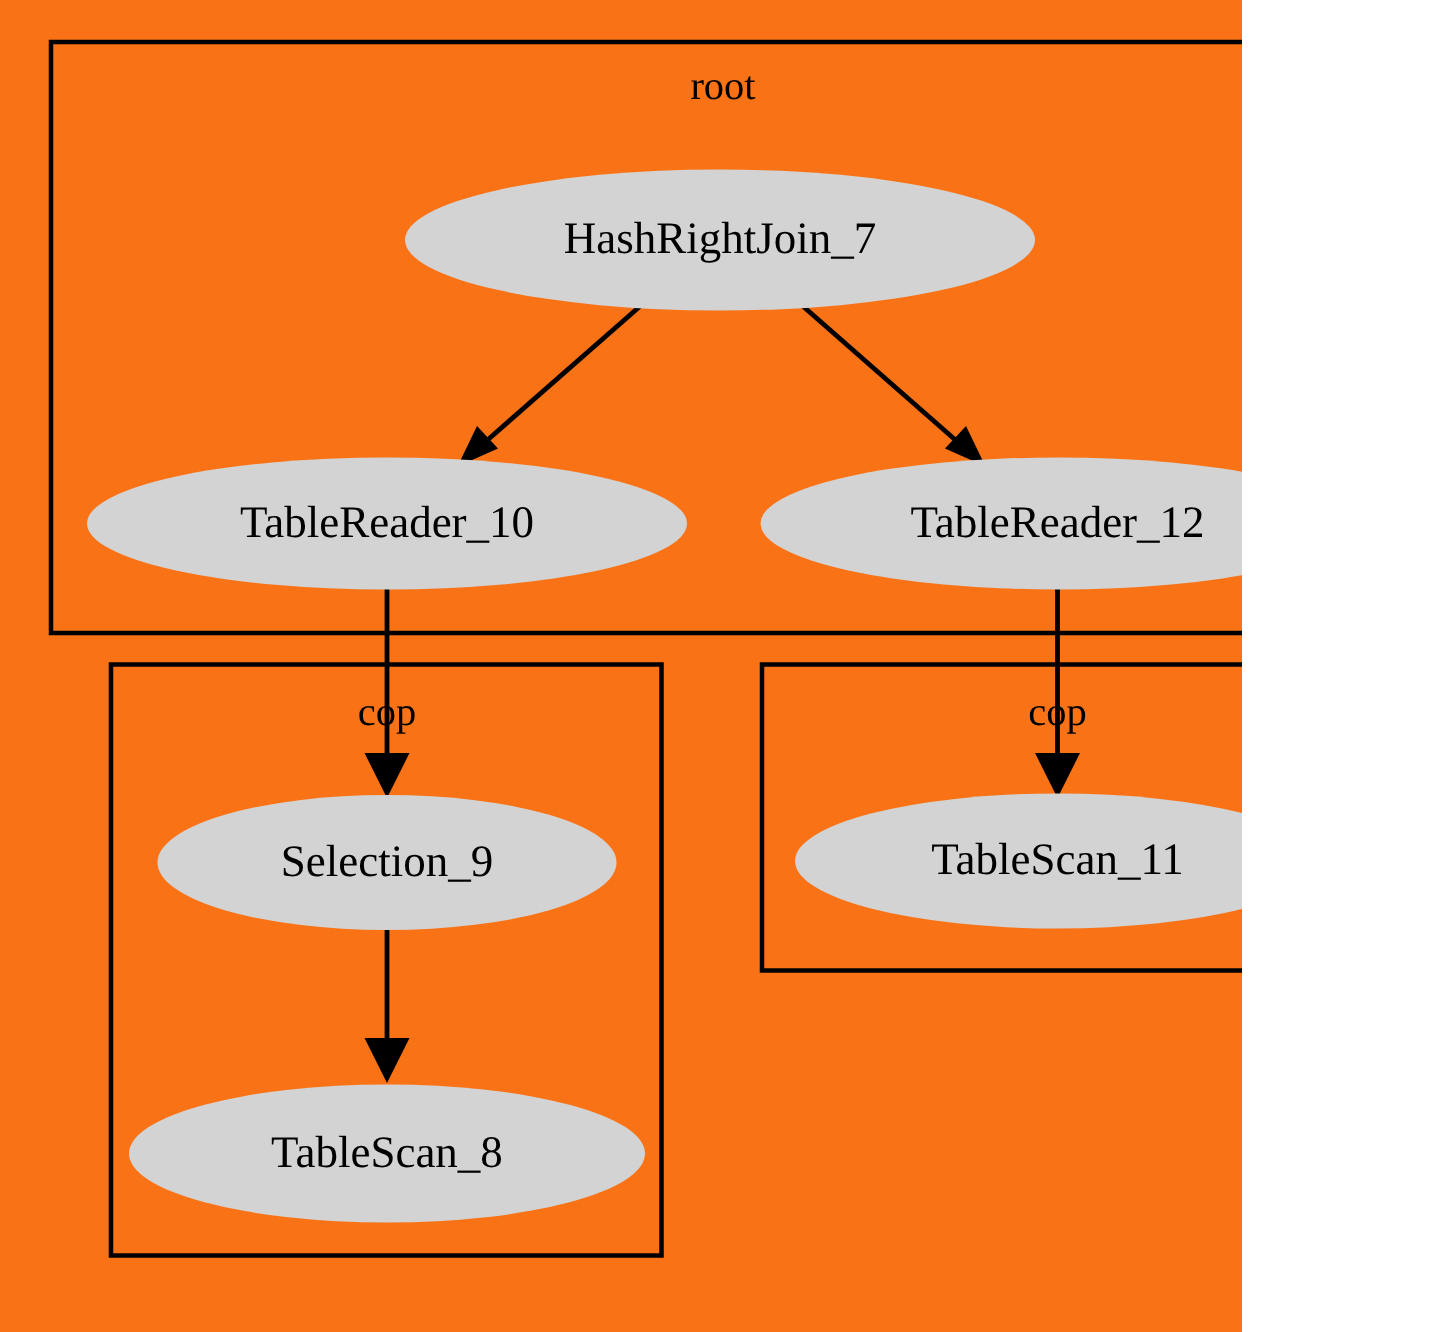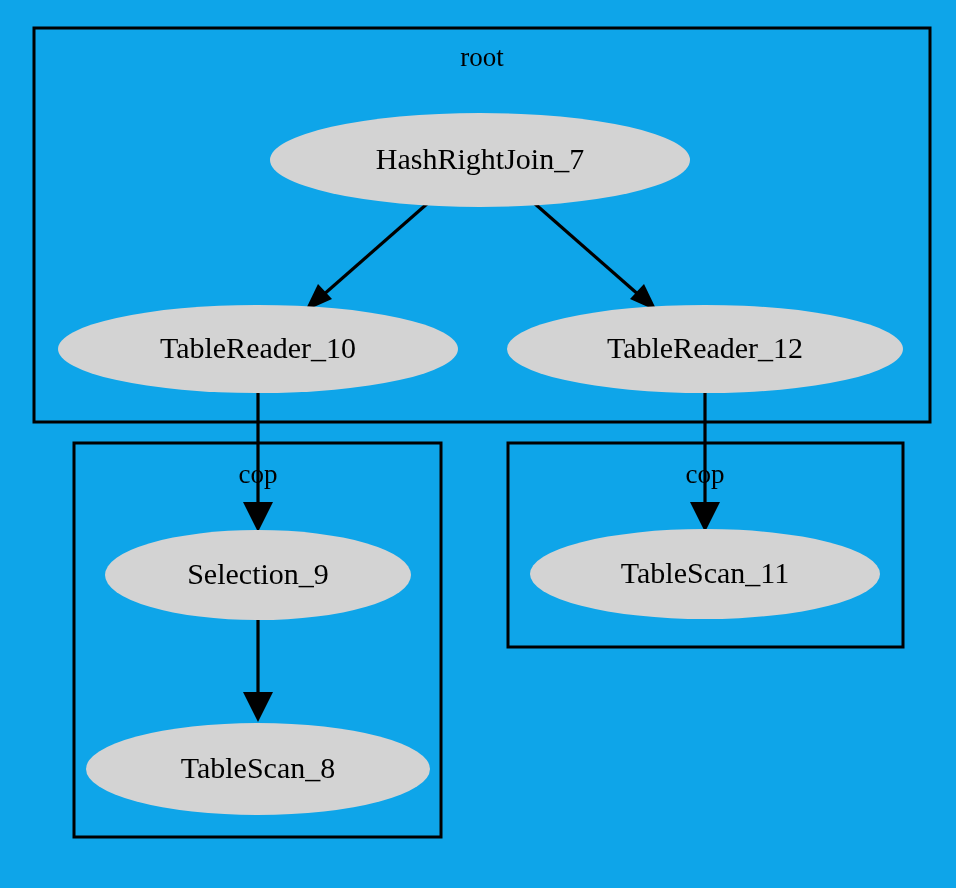--- a/index.html
+++ b/index.html
@@ -10,9 +10,9 @@
   }
   #canvas {
     position: relative;
-    width: 956px;
+    width: 828px;
     height: 888px;
-    background: #0ea5e9;
+    background: #f97316;
     font-family: "Liberation Serif", "DejaVu Serif", serif;
     overflow: hidden;
   }

